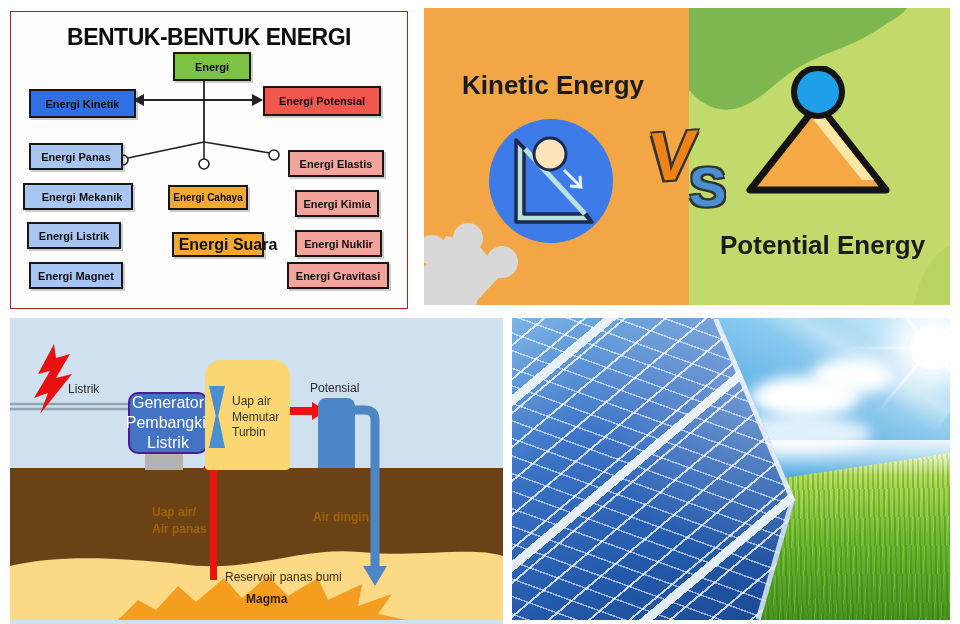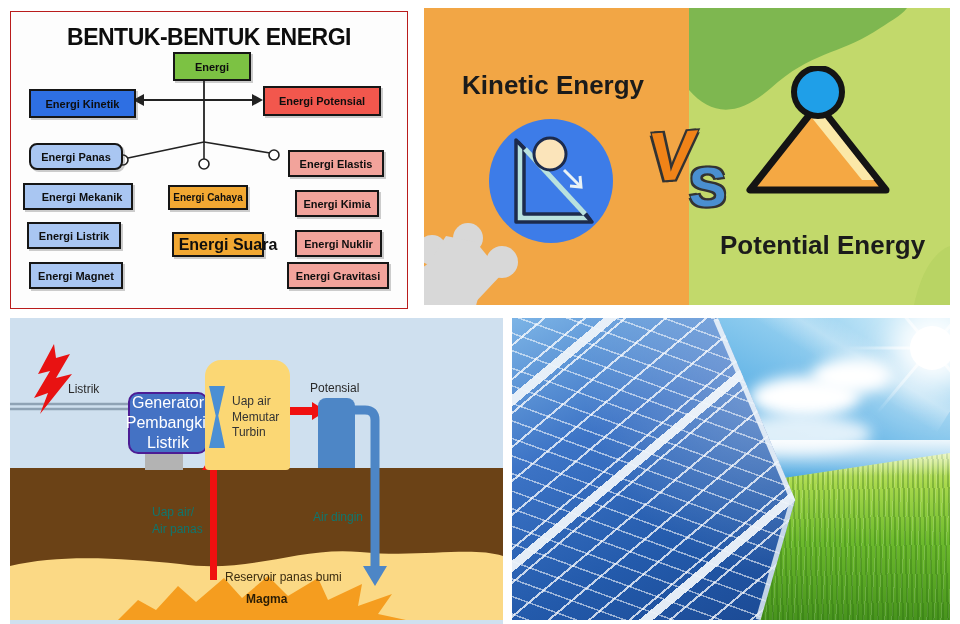--- a/index.html
+++ b/index.html
@@ -64,7 +64,7 @@
     <div class="ebox c-blue" style="left:18px;top:77px;width:103px;height:25px;">Energi Kinetik</div>
     <div class="ebox c-red" style="left:252px;top:74px;width:114px;height:26px;">Energi Potensial</div>
 
-    <div class="ebox c-lblue" style="left:18px;top:131px;width:90px;height:23px;border-radius:8px;">Energi Panas</div>
+    <div class="ebox c-lblue" style="left:18px;top:131px;width:90px;height:23px;">Energi Panas</div>
     <div class="ebox c-lblue" style="left:12px;top:171px;width:98px;height:23px;padding-left:8px;">Energi Mekanik</div>
     <div class="ebox c-lblue" style="left:16px;top:210px;width:90px;height:23px;">Energi Listrik</div>
     <div class="ebox c-lblue" style="left:18px;top:250px;width:90px;height:23px;">Energi Magnet</div>

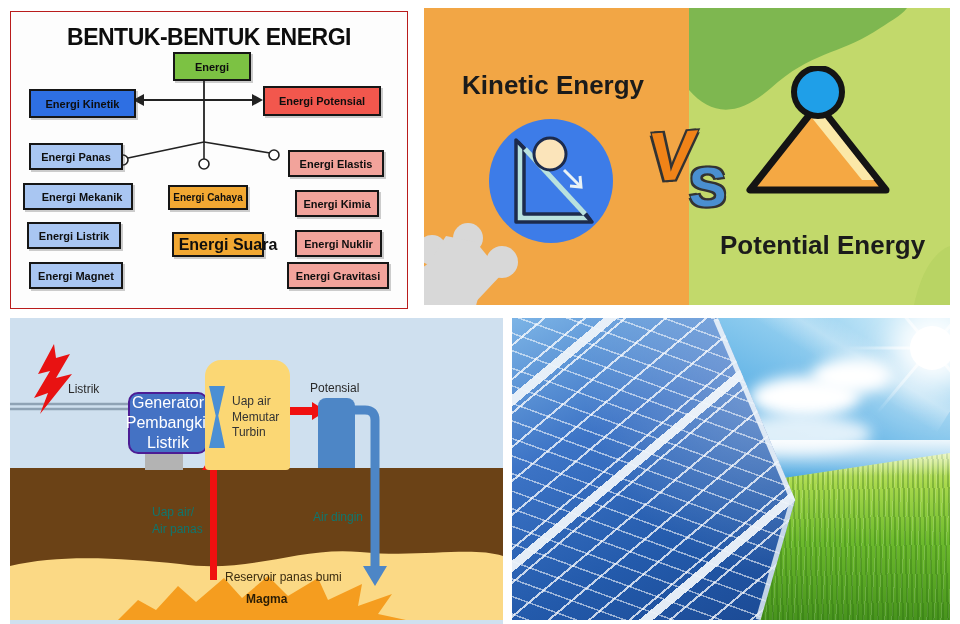--- a/index.html
+++ b/index.html
@@ -28,7 +28,7 @@
   
   #q3{left:10px;top:318px;width:493px;height:382px;background:#cfe0ef;}
   .bl-label{position:absolute;font-size:12px;color:#2a2a2a;}
-  .bl-white{color:#0f766e;font-weight:400;white-space:pre-line;}
+  .bl-white{color:#a16207;font-weight:700;white-space:pre-line;}
   .roundbox{position:absolute;border-radius:10px;}
   
   #q4{left:512px;top:318px;width:438px;height:302px;

